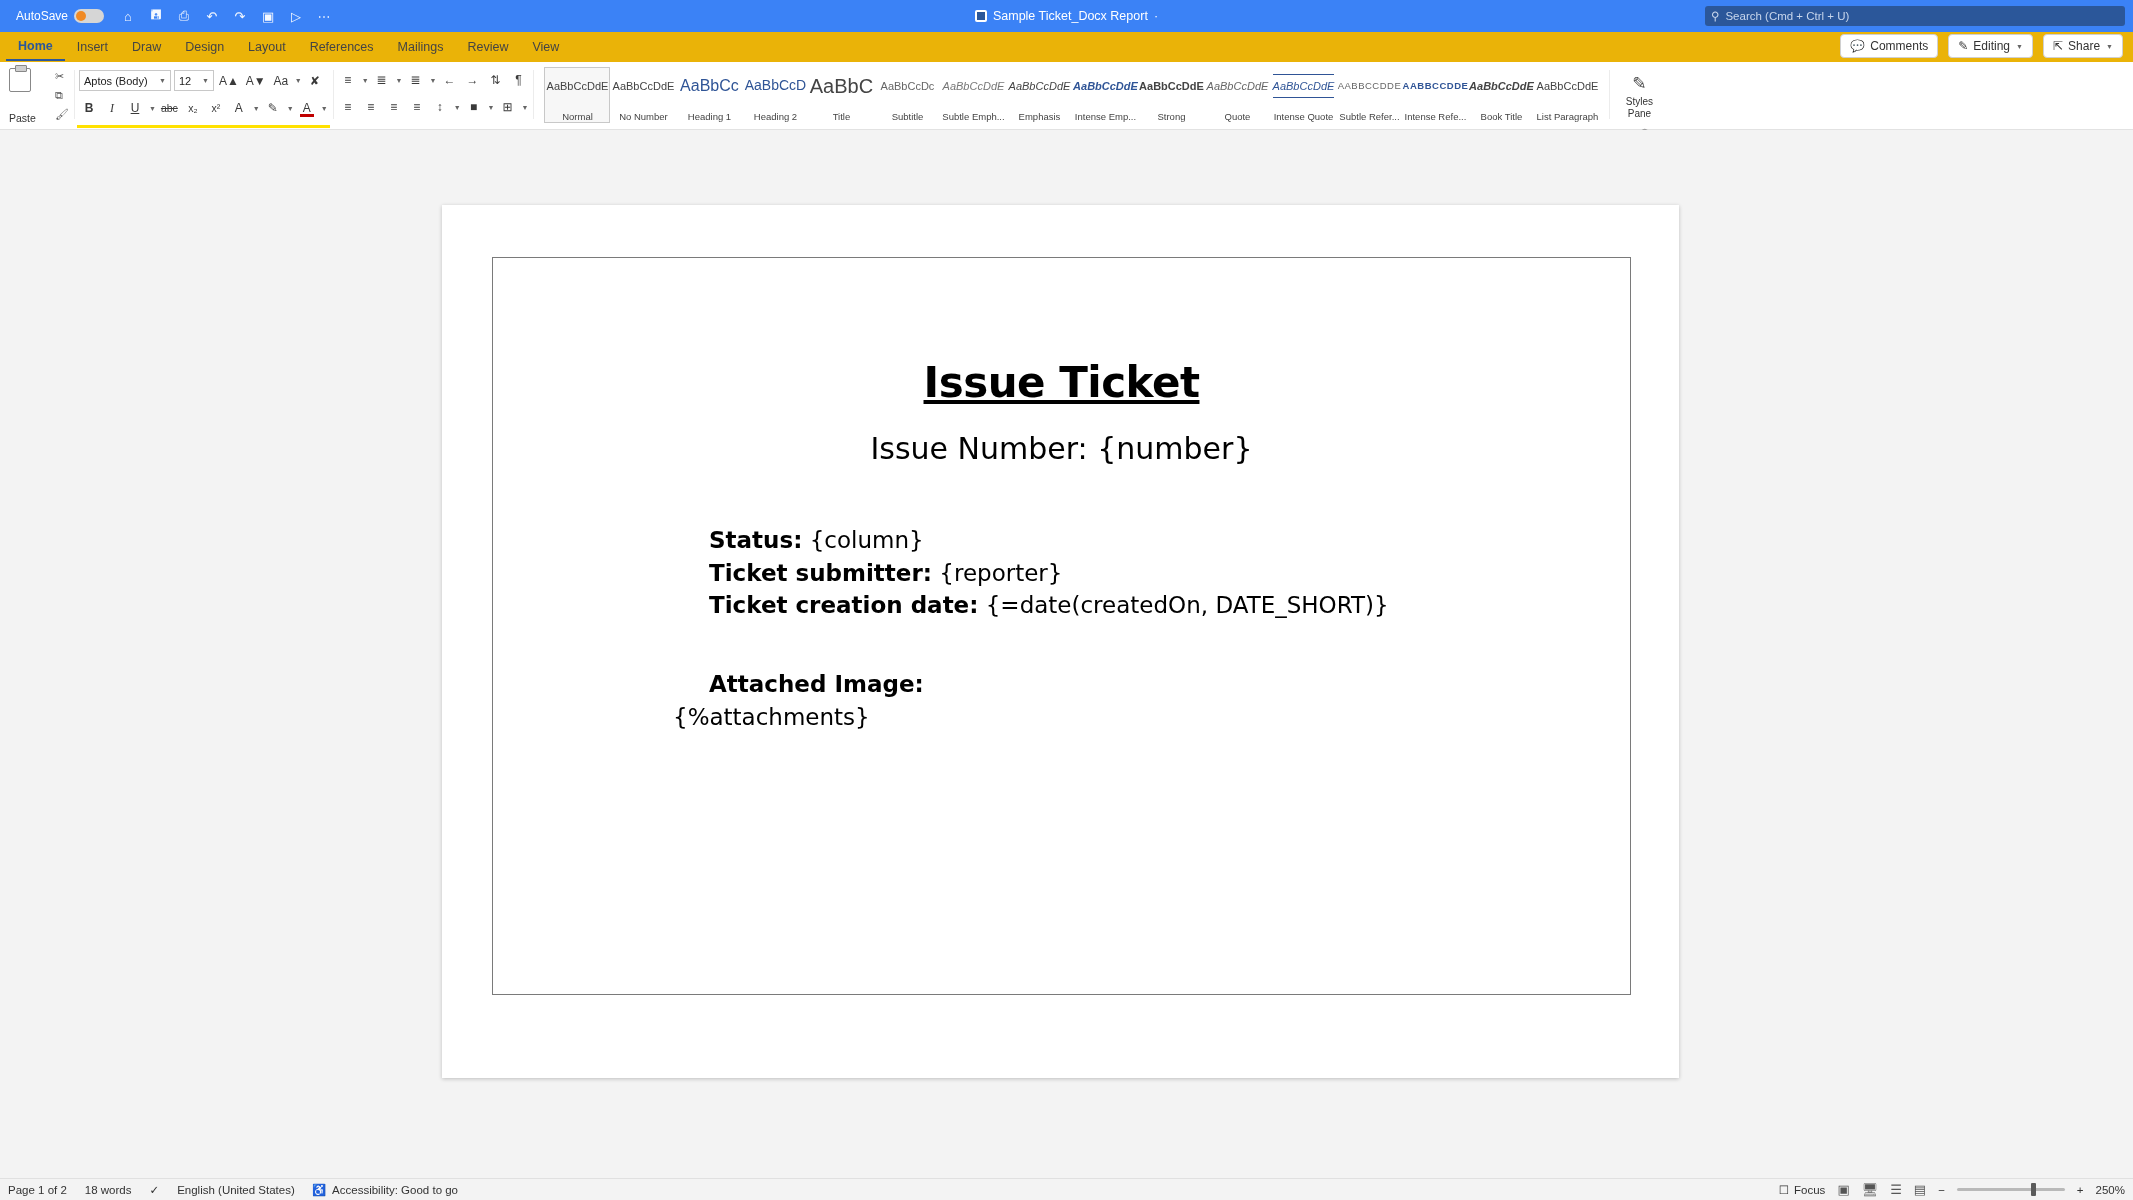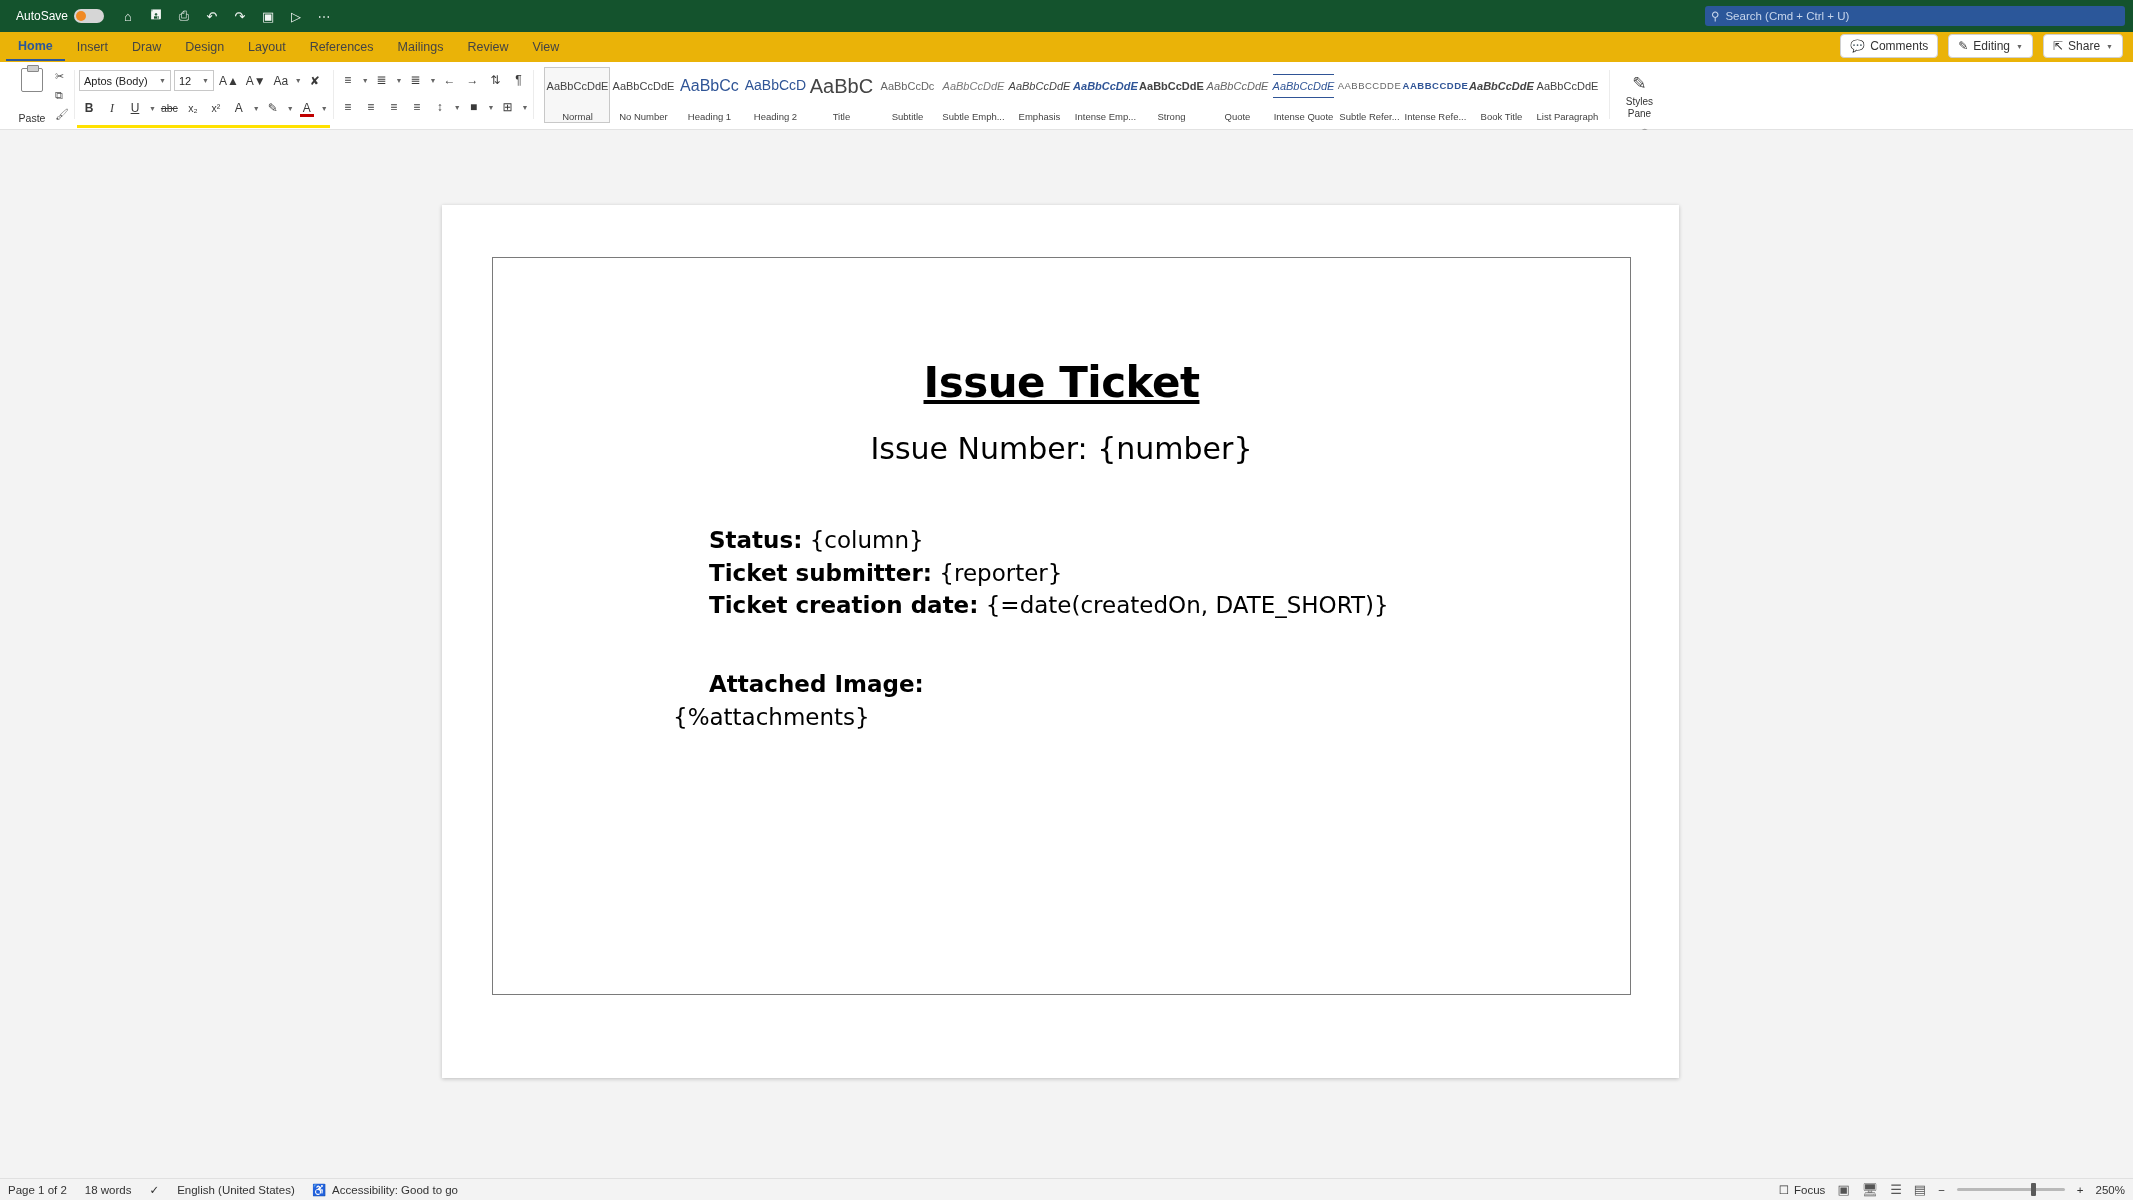--- a/index.html
+++ b/index.html
@@ -14,7 +14,7 @@
   
   .titlebar {
     height: 32px;
-    background: #14532d;
+    background: #3b82f6;
     display: flex;
     align-items: center;
     color: #fff;

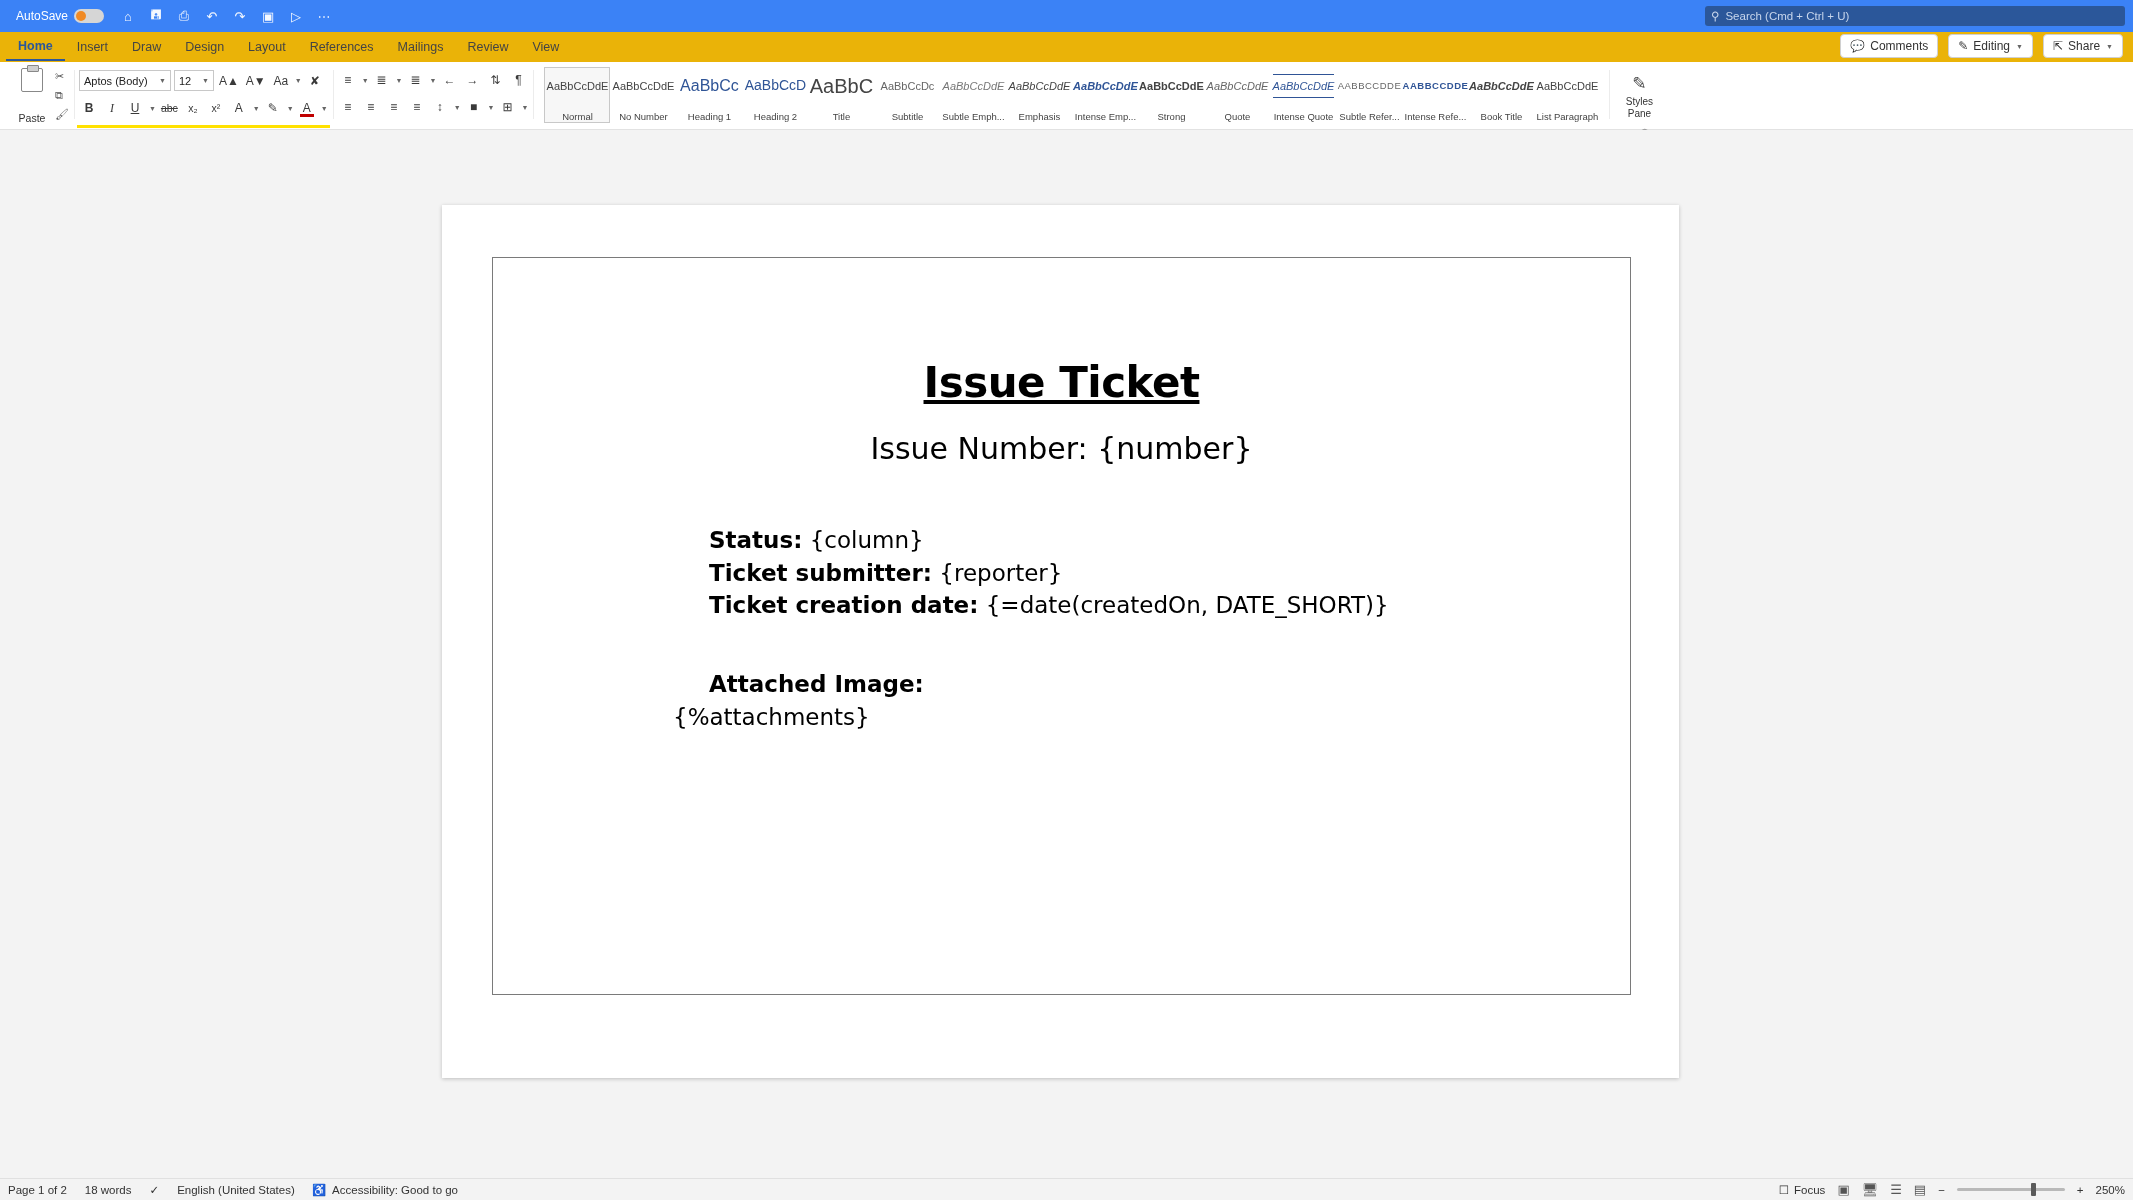--- a/index.html
+++ b/index.html
@@ -294,6 +294,11 @@
     <span class="qat-icon">▣</span>
     <span class="qat-icon">▷</span>
     <span class="qat-icon">⋯</span>
+  </div>
+  <div class="title-center">
+    <span class="doc-icon"></span>
+    <span>Sample Ticket_Docx Report</span>
+    <span>·</span>
   </div>
   <div class="search-box">
     <span>⚲</span>

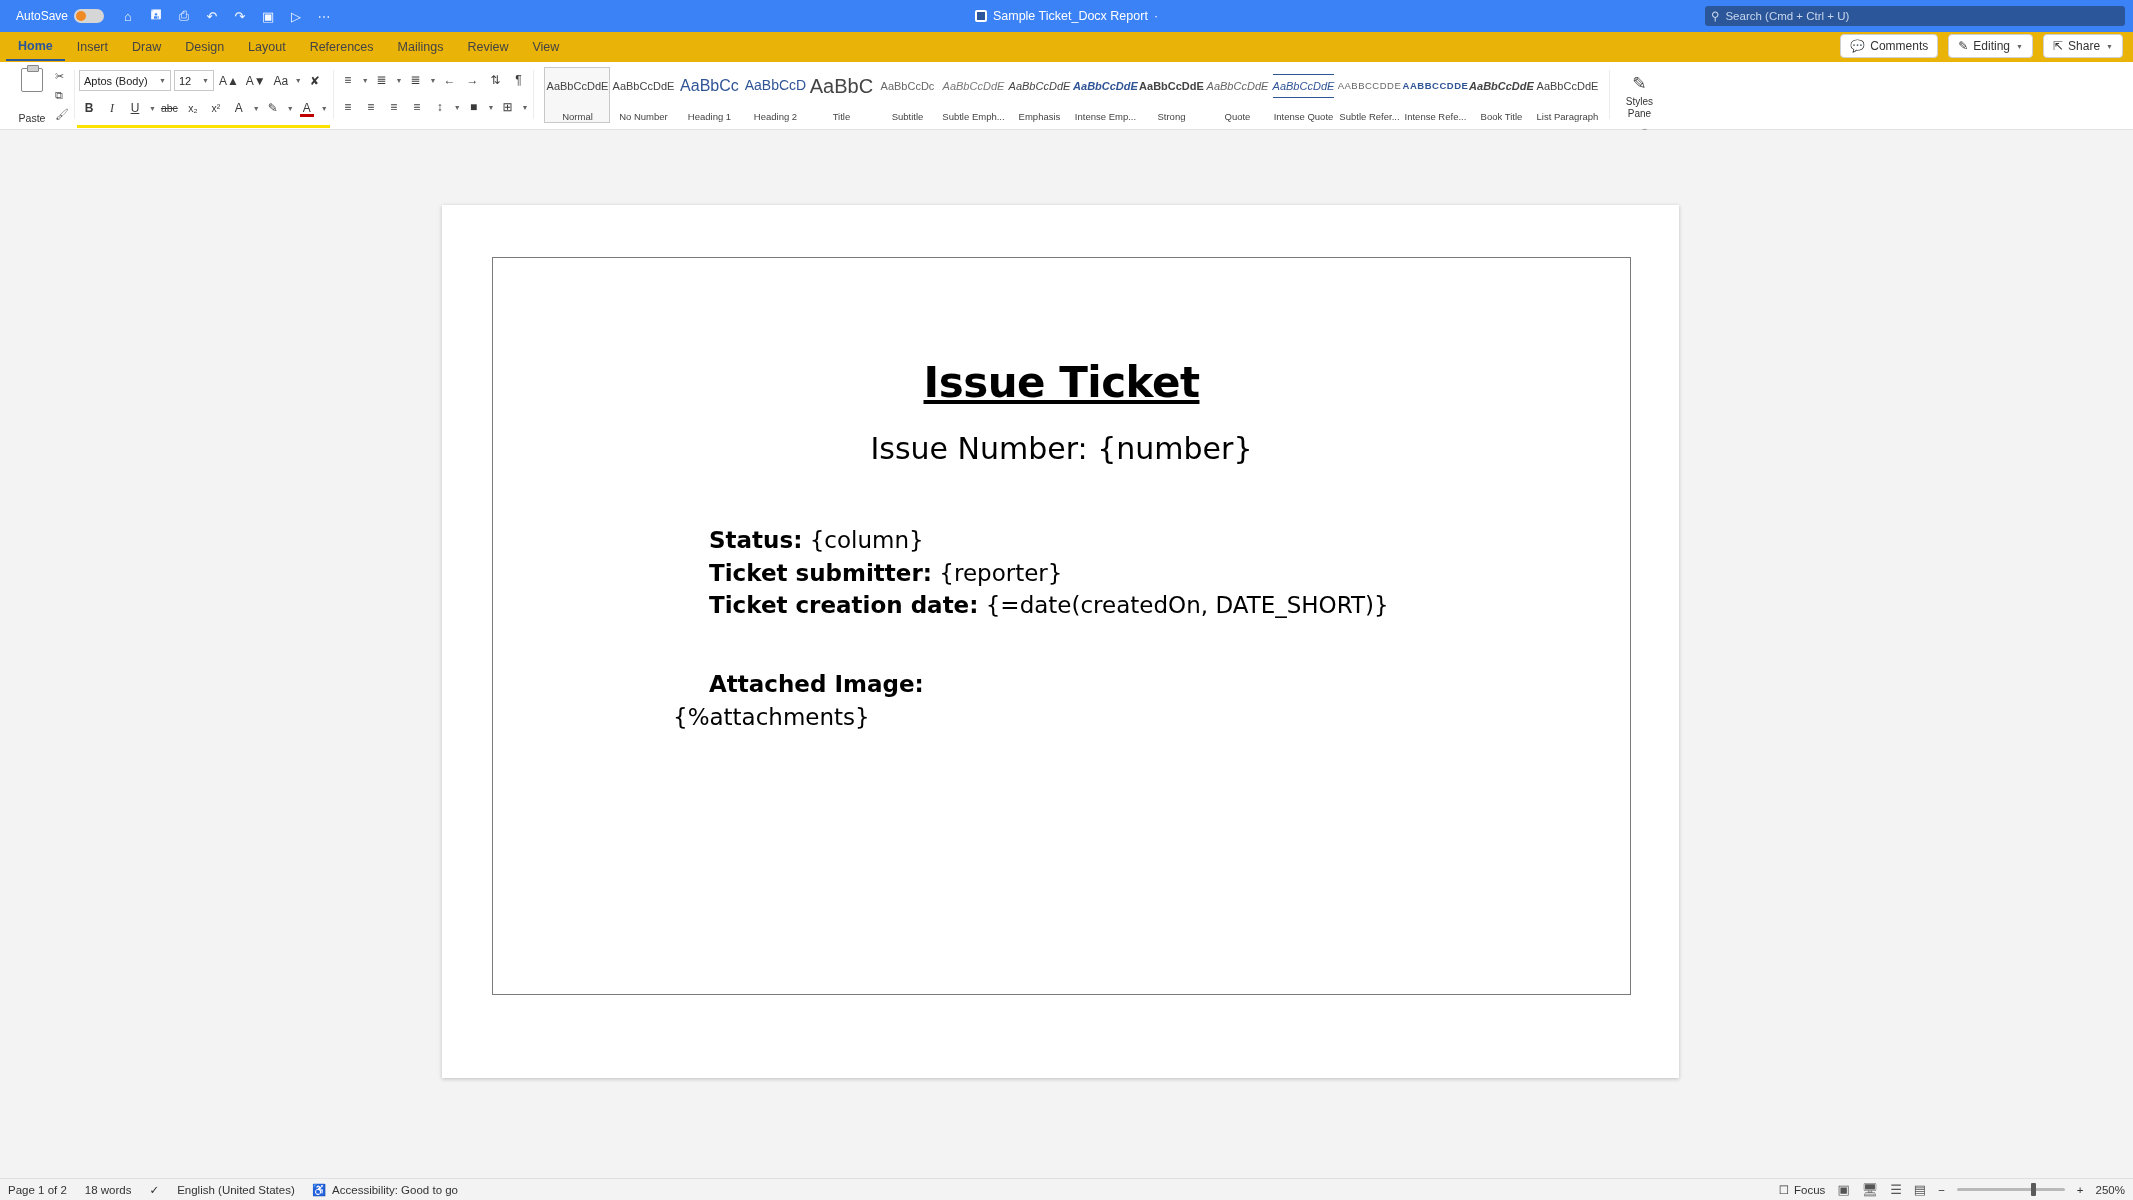--- a/index.html
+++ b/index.html
@@ -124,7 +124,7 @@
 
   
   .clip {
-    display: flex; flex-direction: column; align-items: center;
+    display: flex; flex-direction: column; 
     justify-content: center; width: 46px; padding-top: 4px; gap: 16px;
   }
   .clip .big {

